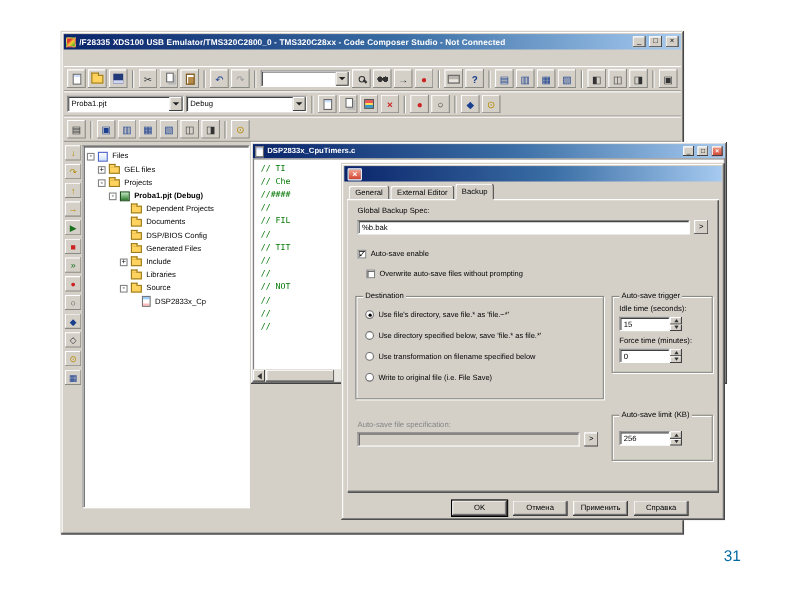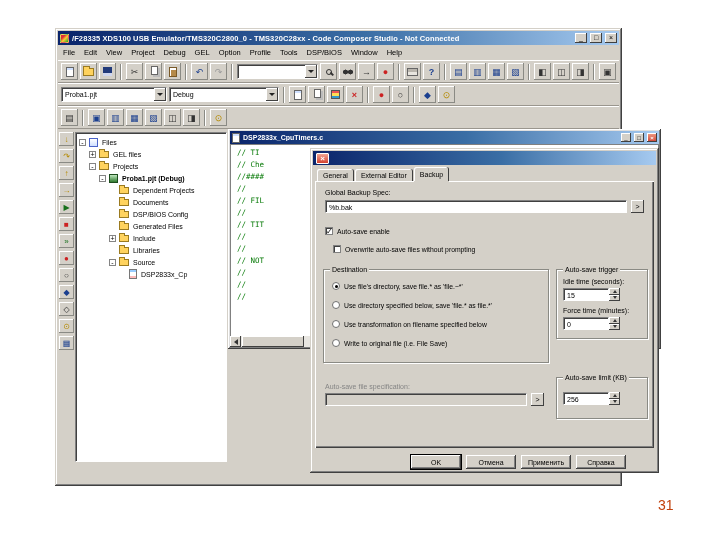--- a/index.html
+++ b/index.html
@@ -143,20 +143,6 @@
       <span class="wbtn">×</span>
     </div>
 
-    <div class="menubar">
-      <span class="menu-item">File</span>
-      <span class="menu-item">Edit</span>
-      <span class="menu-item">View</span>
-      <span class="menu-item">Project</span>
-      <span class="menu-item">Debug</span>
-      <span class="menu-item">GEL</span>
-      <span class="menu-item">Option</span>
-      <span class="menu-item">Profile</span>
-      <span class="menu-item">Tools</span>
-      <span class="menu-item">DSP/BIOS</span>
-      <span class="menu-item">Window</span>
-      <span class="menu-item">Help</span>
-    </div>
 
     <div class="toolbar" style="top:32px">
       <span class="tbtn">

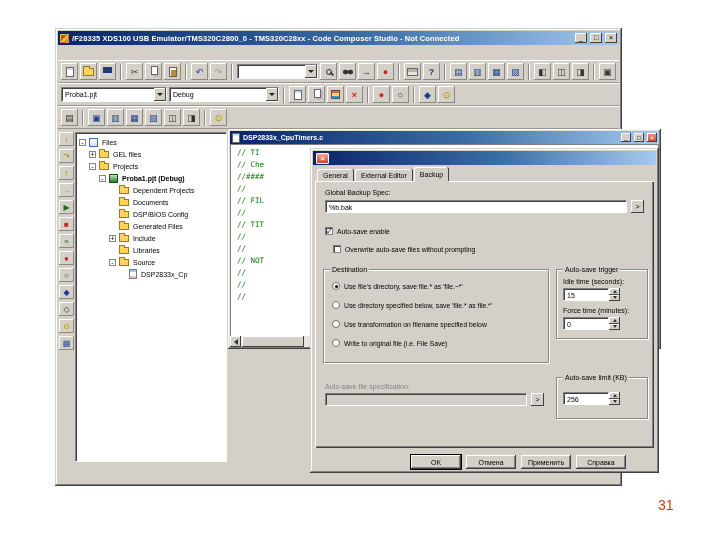--- a/index.html
+++ b/index.html
@@ -126,7 +126,7 @@
   .combo .cbtn { width:12px; display:flex; align-items:center; justify-content:center; background:#d4d0c8;
     box-shadow: inset -1px -1px 0 #404040, inset 1px 1px 0 #fff; }
 
-  .page-number { position:absolute; left:658px; top:497px; font-size:14px; color:#c2410c; }
+  .page-number { position:absolute; left:658px; top:497px; font-size:14px; color:#0369a1; }
 </style>
 </head>
 <body>

